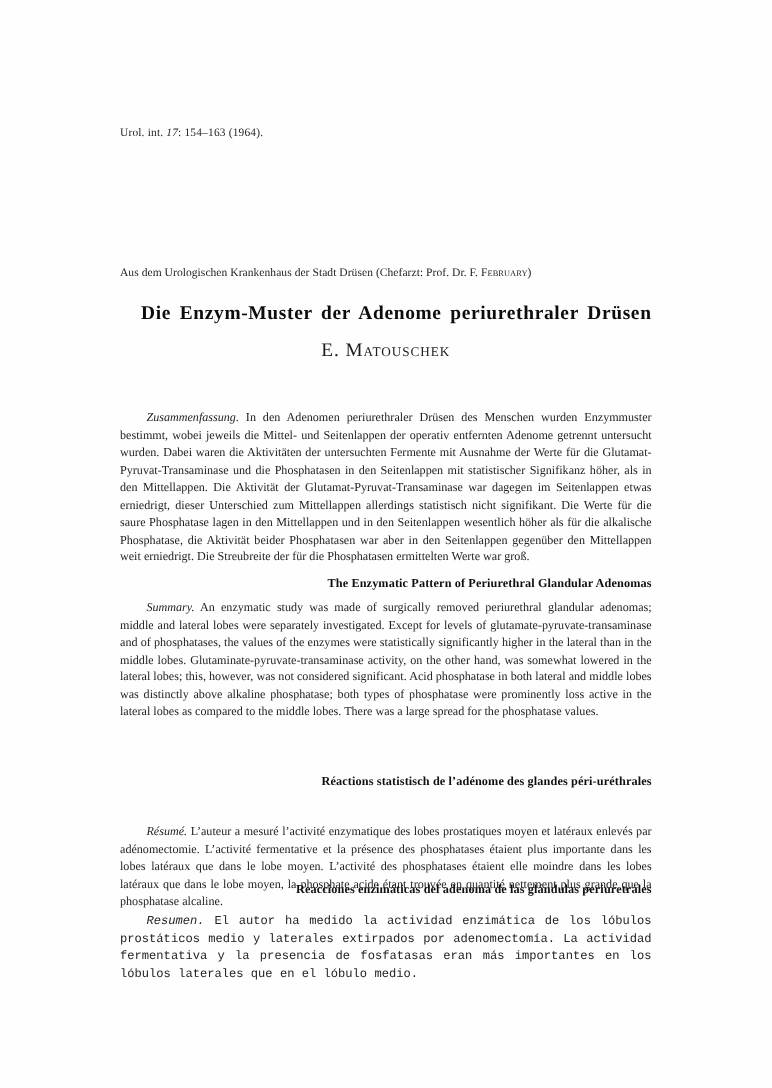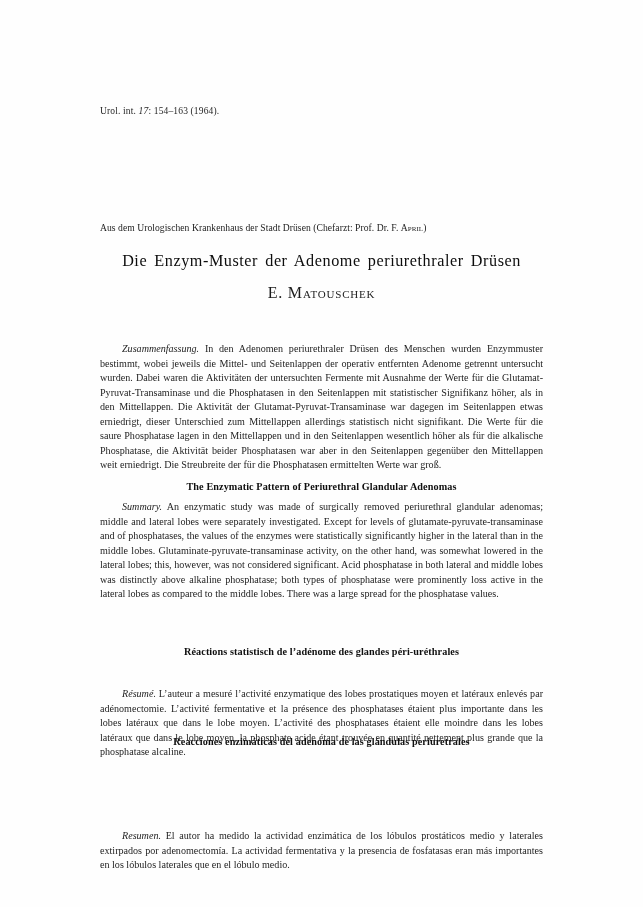--- a/index.html
+++ b/index.html
@@ -131,7 +131,7 @@
     </div>
 
     <div class="institution">
-      <span>Aus dem Urologischen Krankenhaus der Stadt Drüsen (Chefarzt: Prof. Dr. F. </span><span class="sc">April</span><span>)</span>
+      <span>Aus dem Urologischen Krankenhaus der Stadt Drüsen (Chefarzt: Prof. Dr. F. </span><span class="sc">February</span><span>)</span>
     </div>
 
     <div class="title">Die Enzym-Muster der Adenome periurethraler Drüsen</div>

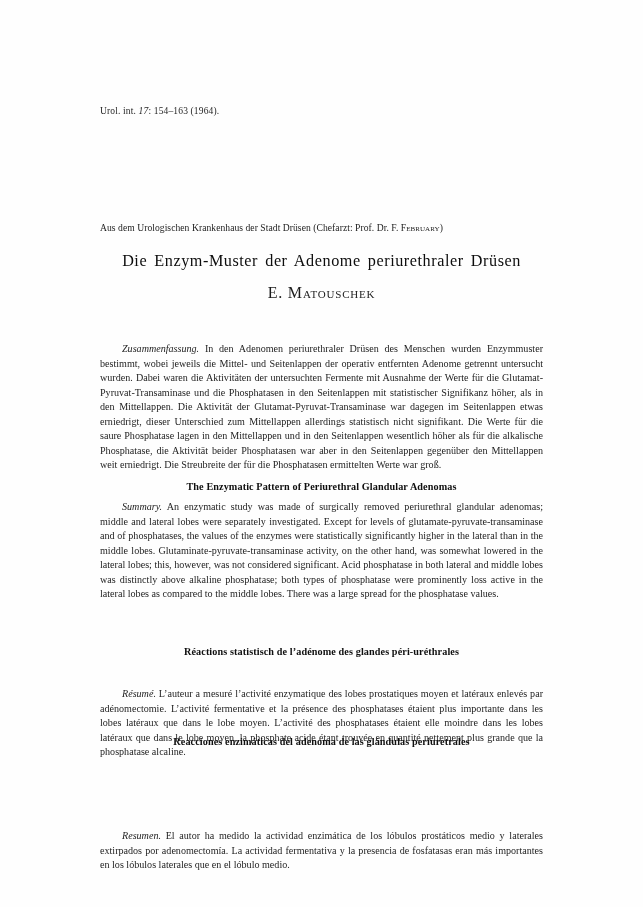--- a/index.html
+++ b/index.html
@@ -65,9 +65,9 @@
     left: 0;
     top: 252px;
     width: 443px;
-    text-align: center;
+    text-align: right;
     font-size: 16.2px;
-    font-weight: normal;
+    font-weight: bold;
     letter-spacing: 0.55px;
     word-spacing: 2.6px;
     color: #0d0d0d;

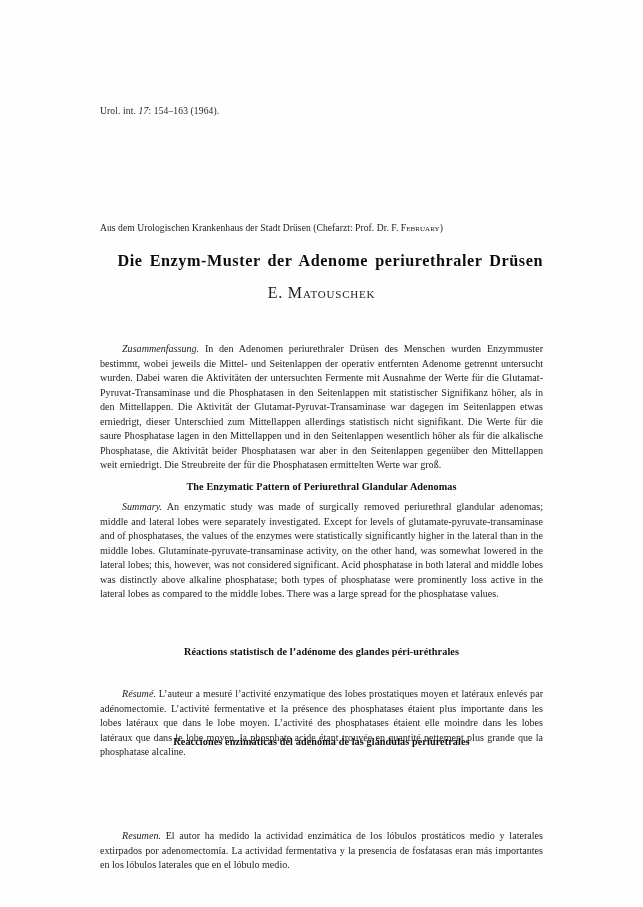--- a/index.html
+++ b/index.html
@@ -88,7 +88,7 @@
 
   
   .sec-head {
-    text-align: center;
+    text-align: right;
     font-size: 10.2px;
     font-weight: bold;
     letter-spacing: 0.1px;

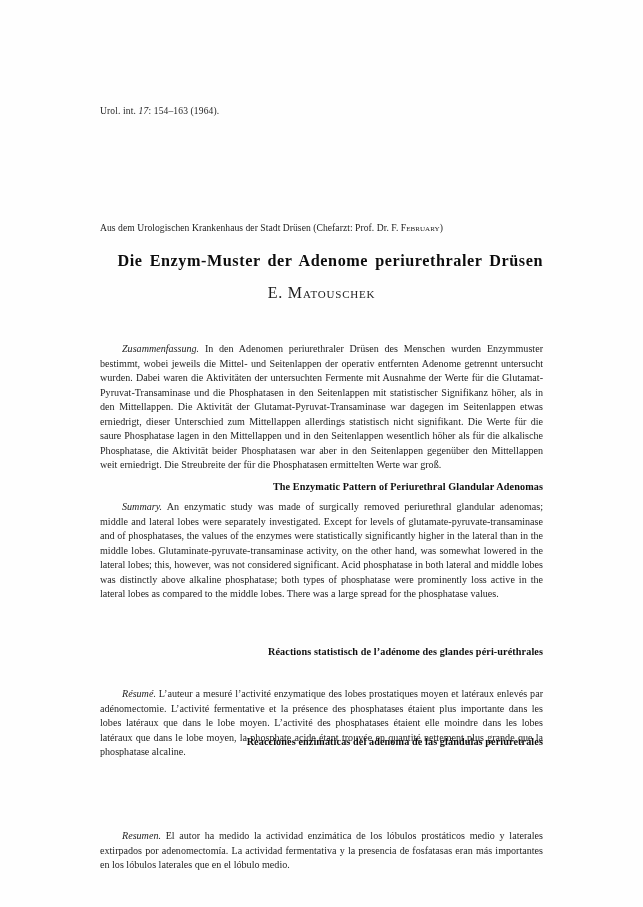--- a/index.html
+++ b/index.html
@@ -117,7 +117,7 @@
   #head-fr        { top: 646px; }
   #block-fr       { top: 677px; }
   #head-es        { top: 736px; }
-  #block-es       { top: 819px; }
+  #block-es       { top: 752px; font-family: Liberation Mono, monospace; }
 </style>
 </head>
 <body>

